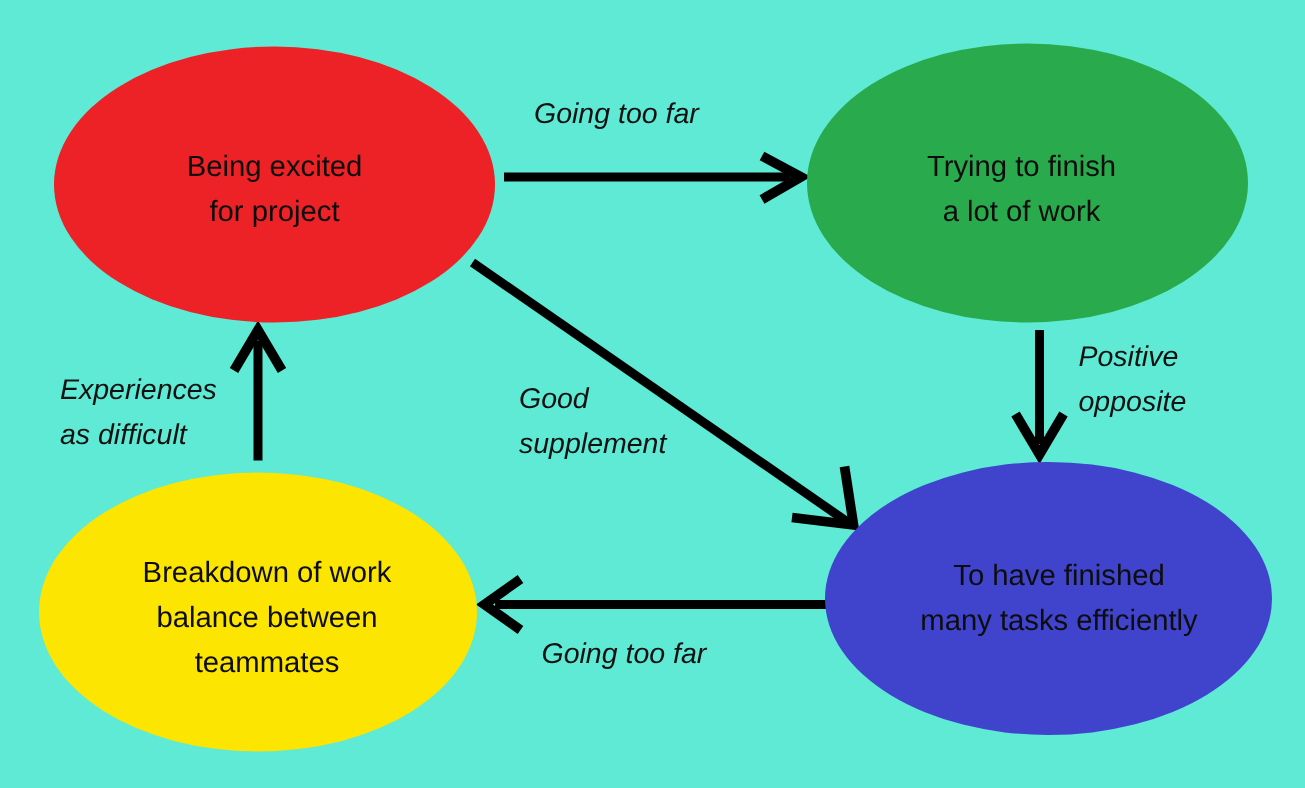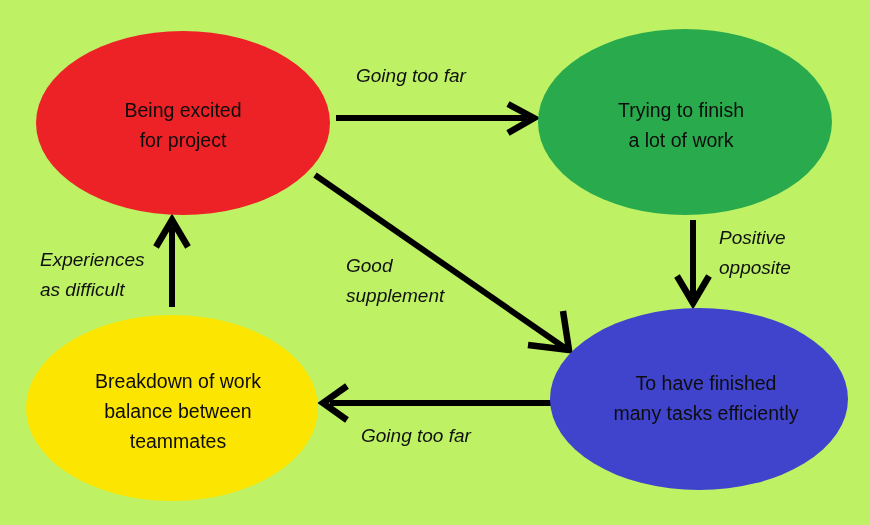--- a/index.html
+++ b/index.html
@@ -14,7 +14,7 @@
     position: relative;
     width: 870px;
     height: 525px;
-    background: #bef264;
+    background: #5eead4;
     overflow: hidden;
   }
   #diagram-svg {

